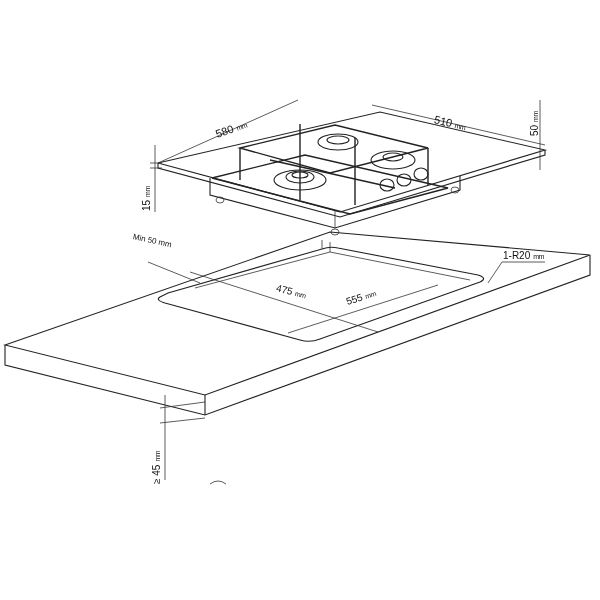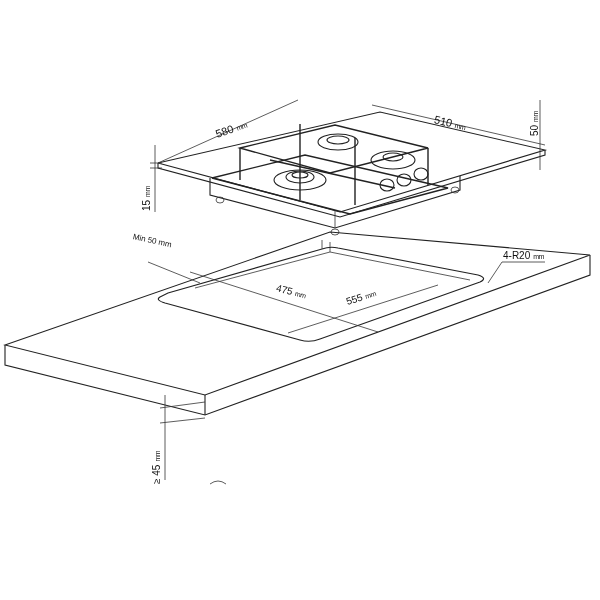--- a/index.html
+++ b/index.html
@@ -104,7 +104,7 @@
     <span>555</span><span class="u">mm</span>
   </div>
   <div class="lbl" style="left:503px;top:250px;font-size:10px;">
-    <span>4-R20</span><span class="u">mm</span>
+    <span>1-R20</span><span class="u">mm</span>
   </div>
   <div class="lbl" style="left:162px;top:473px;transform:rotate(-90deg);font-size:10px;">
     <span>≥</span>

